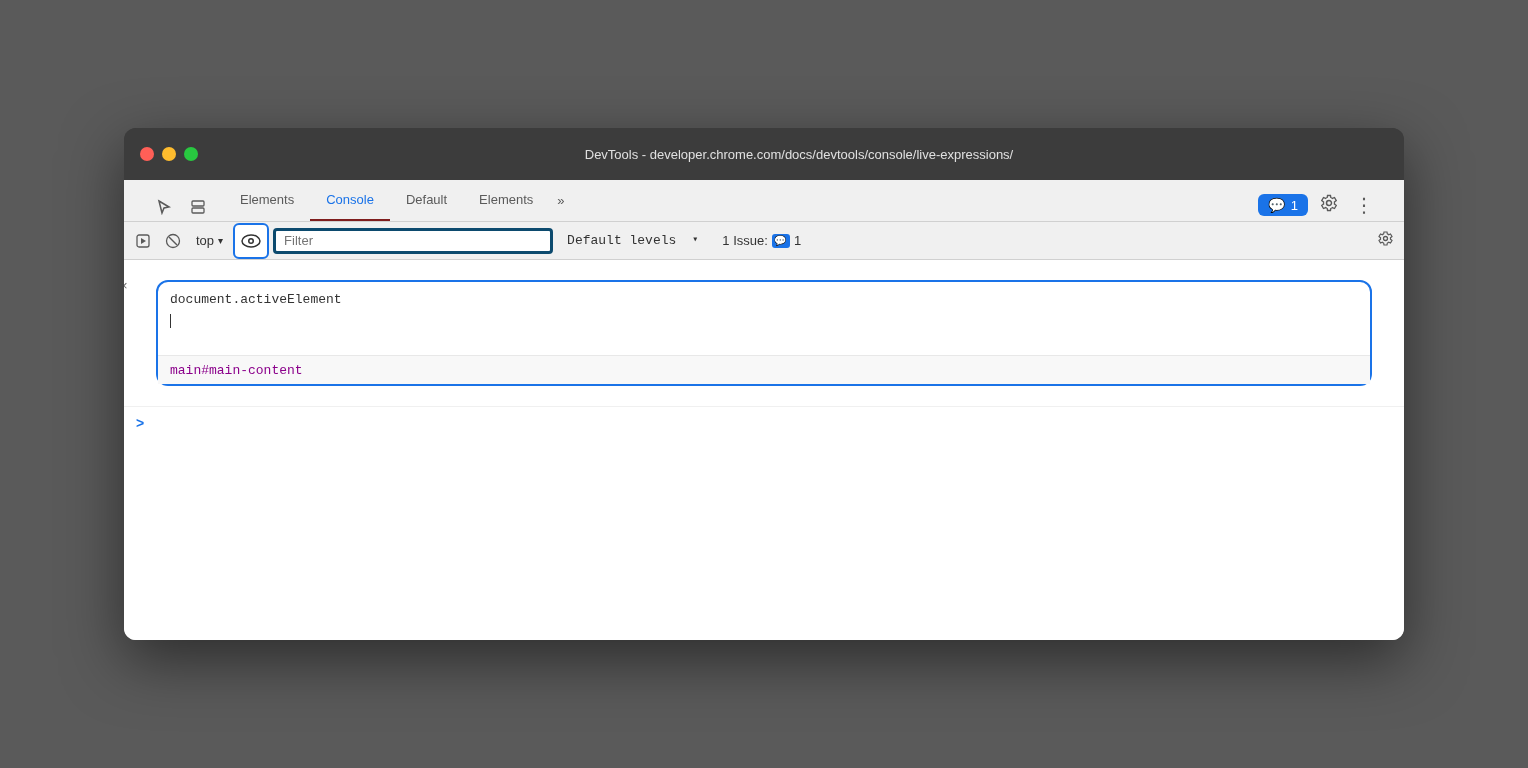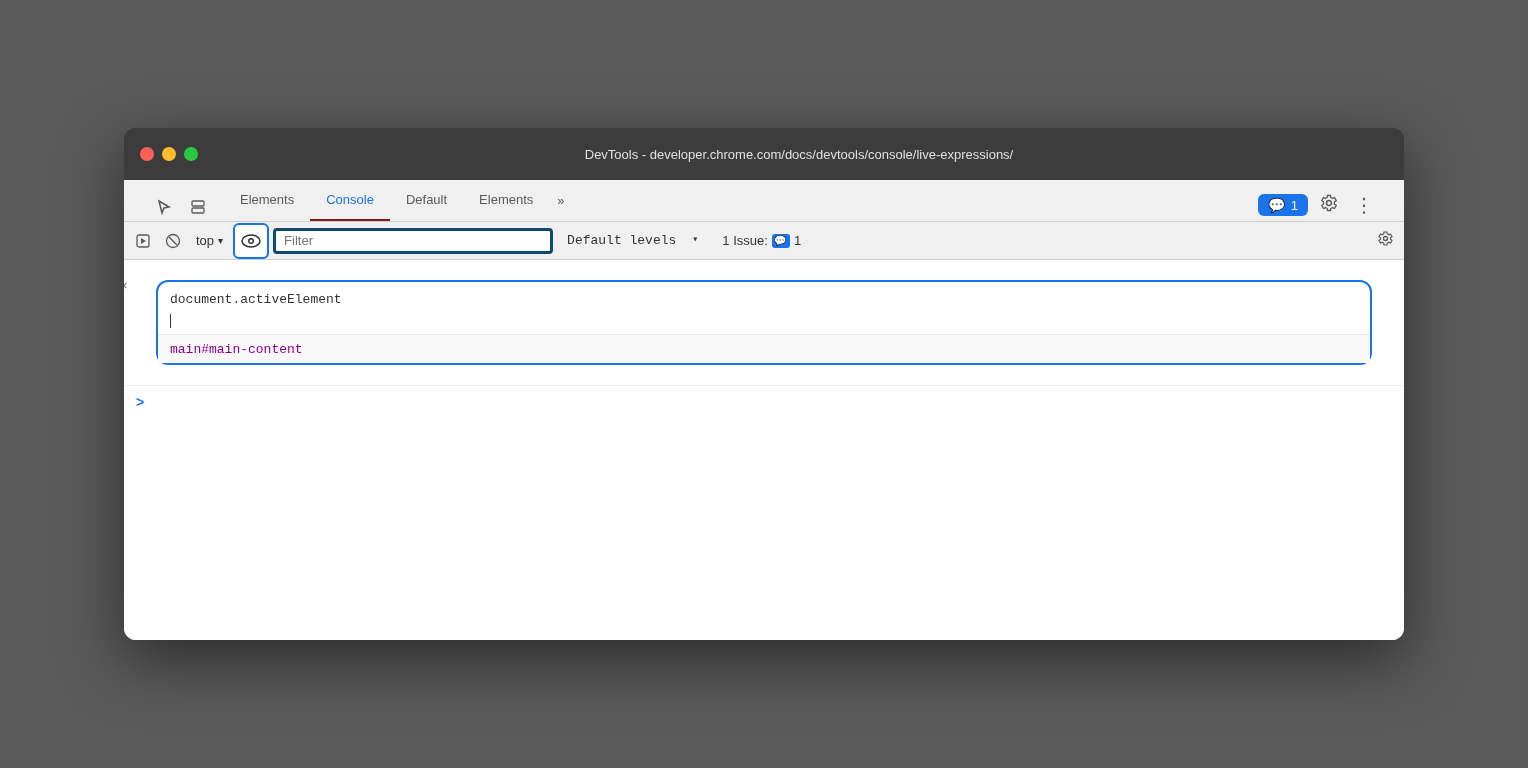--- a/index.html
+++ b/index.html
@@ -415,7 +415,7 @@
             <div>document.activeElement</div>
             <div><span class="live-expr-cursor"></span></div>
           </div>
-          <div style="border-top:1px solid #e8e8e8; margin: 2px -12px -8px -12px; padding: 4px 12px 6px; background:#f8f8f8;">
+          <div style="border-top:1px solid #e8e8e8; margin: 23px -12px -8px -12px; padding: 4px 12px 6px; background:#f8f8f8;">
             <span style="font-family:'Courier New',monospace;font-size:13px;color:#8b008b;">main#main-content</span>
           </div>
         </div>

